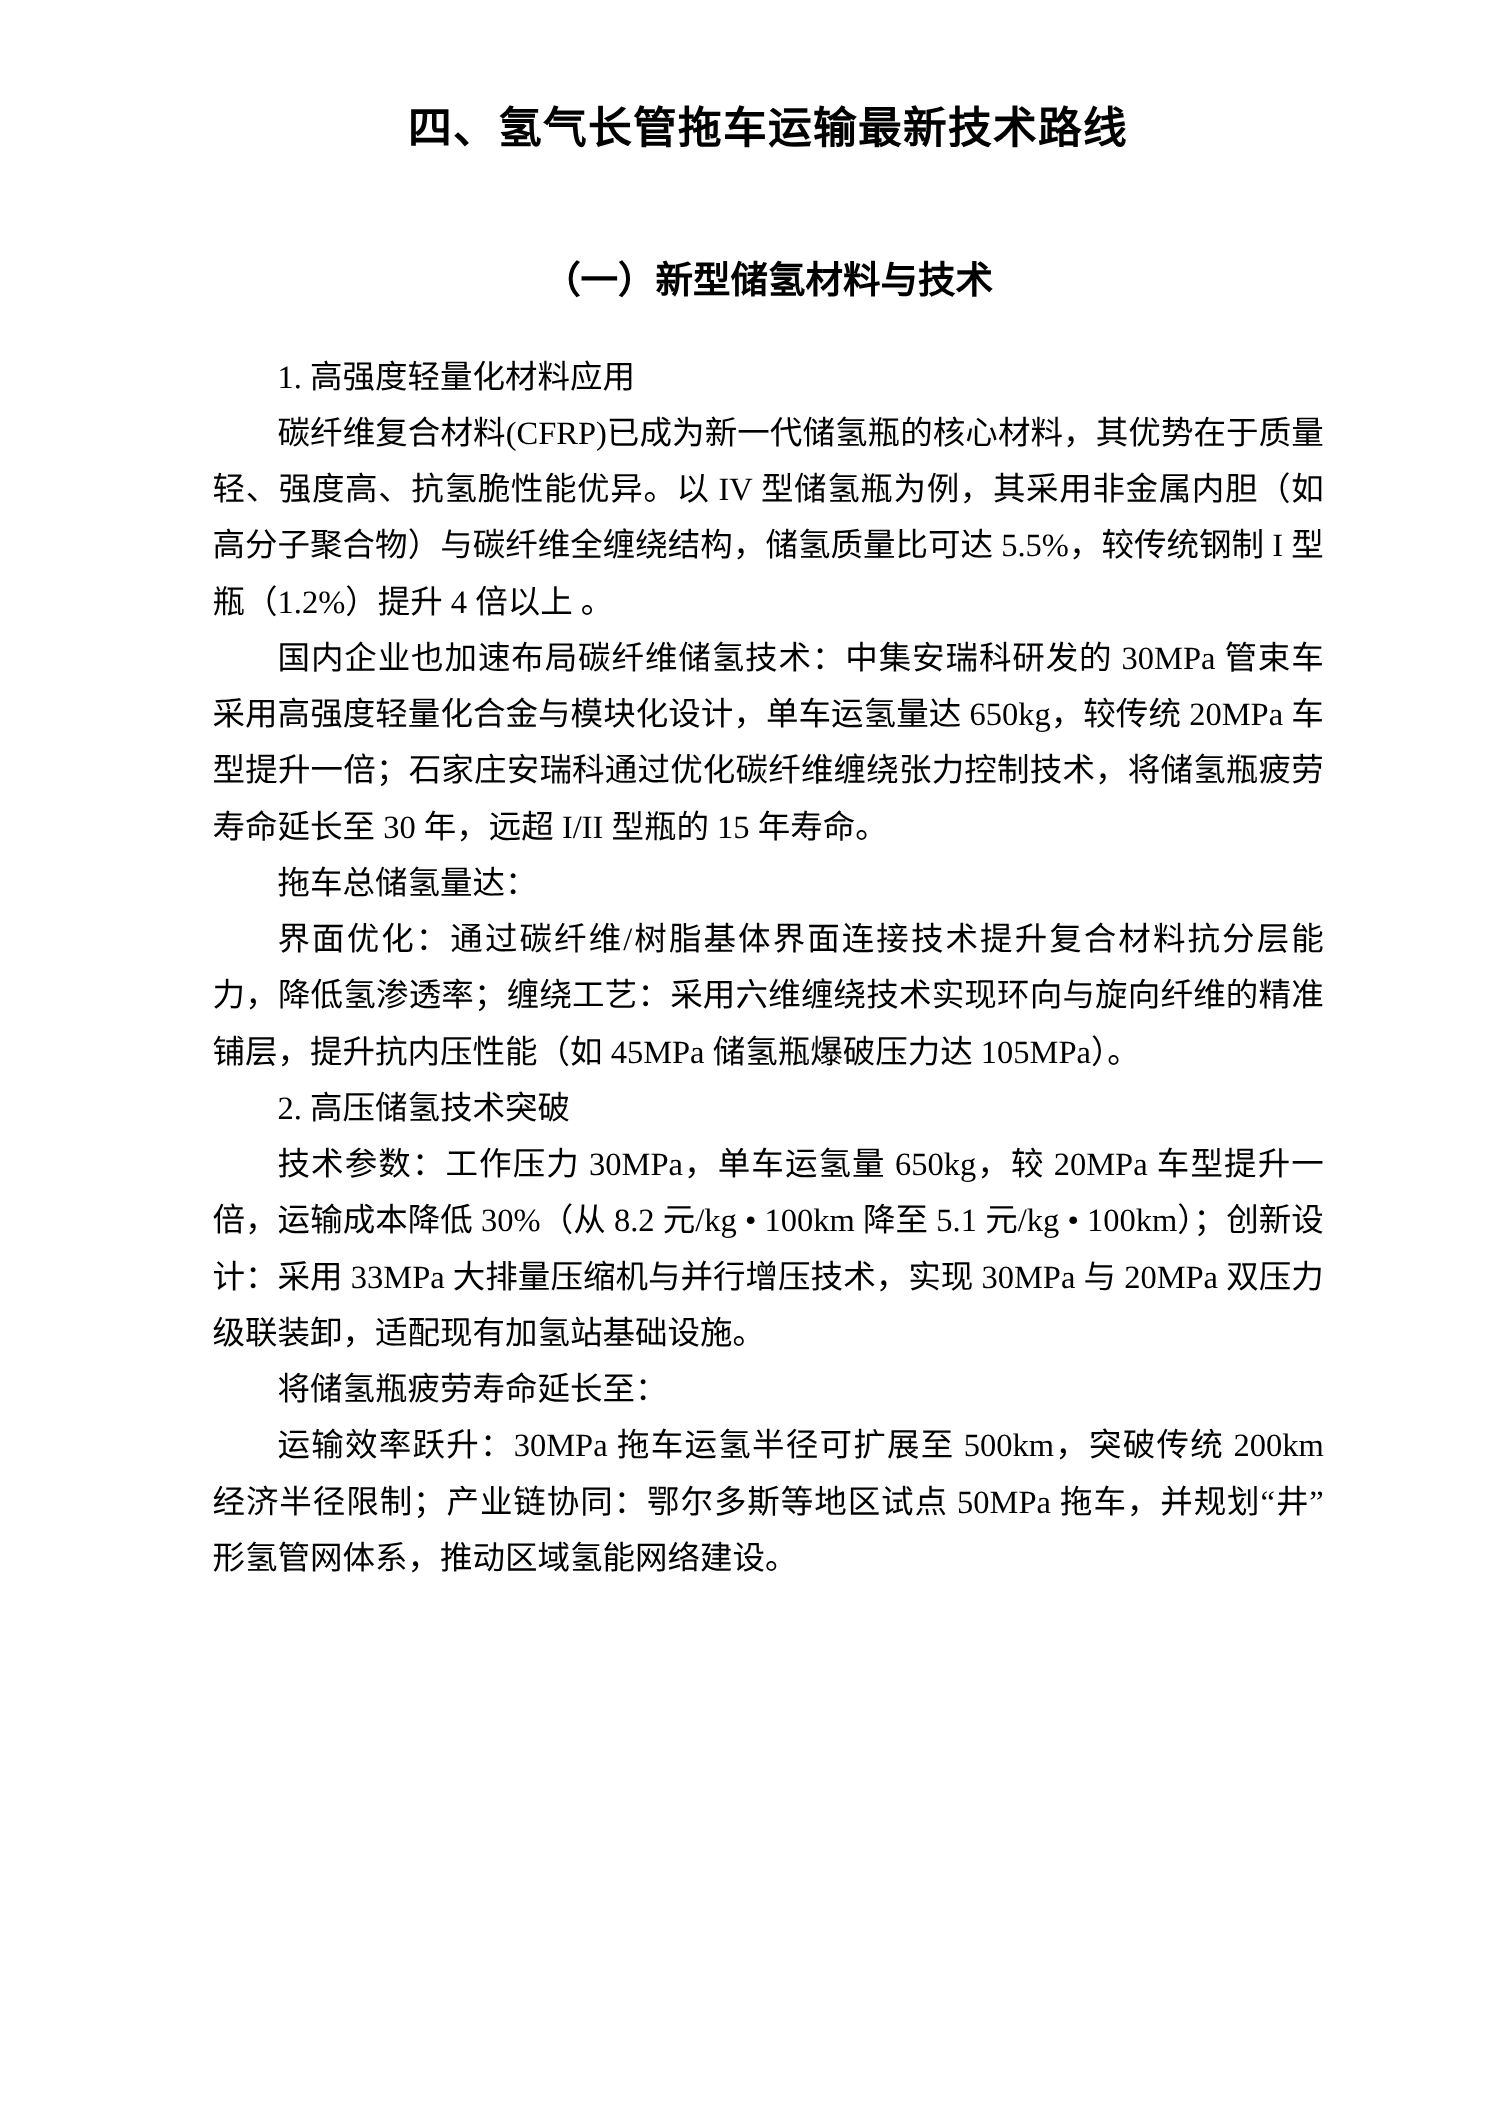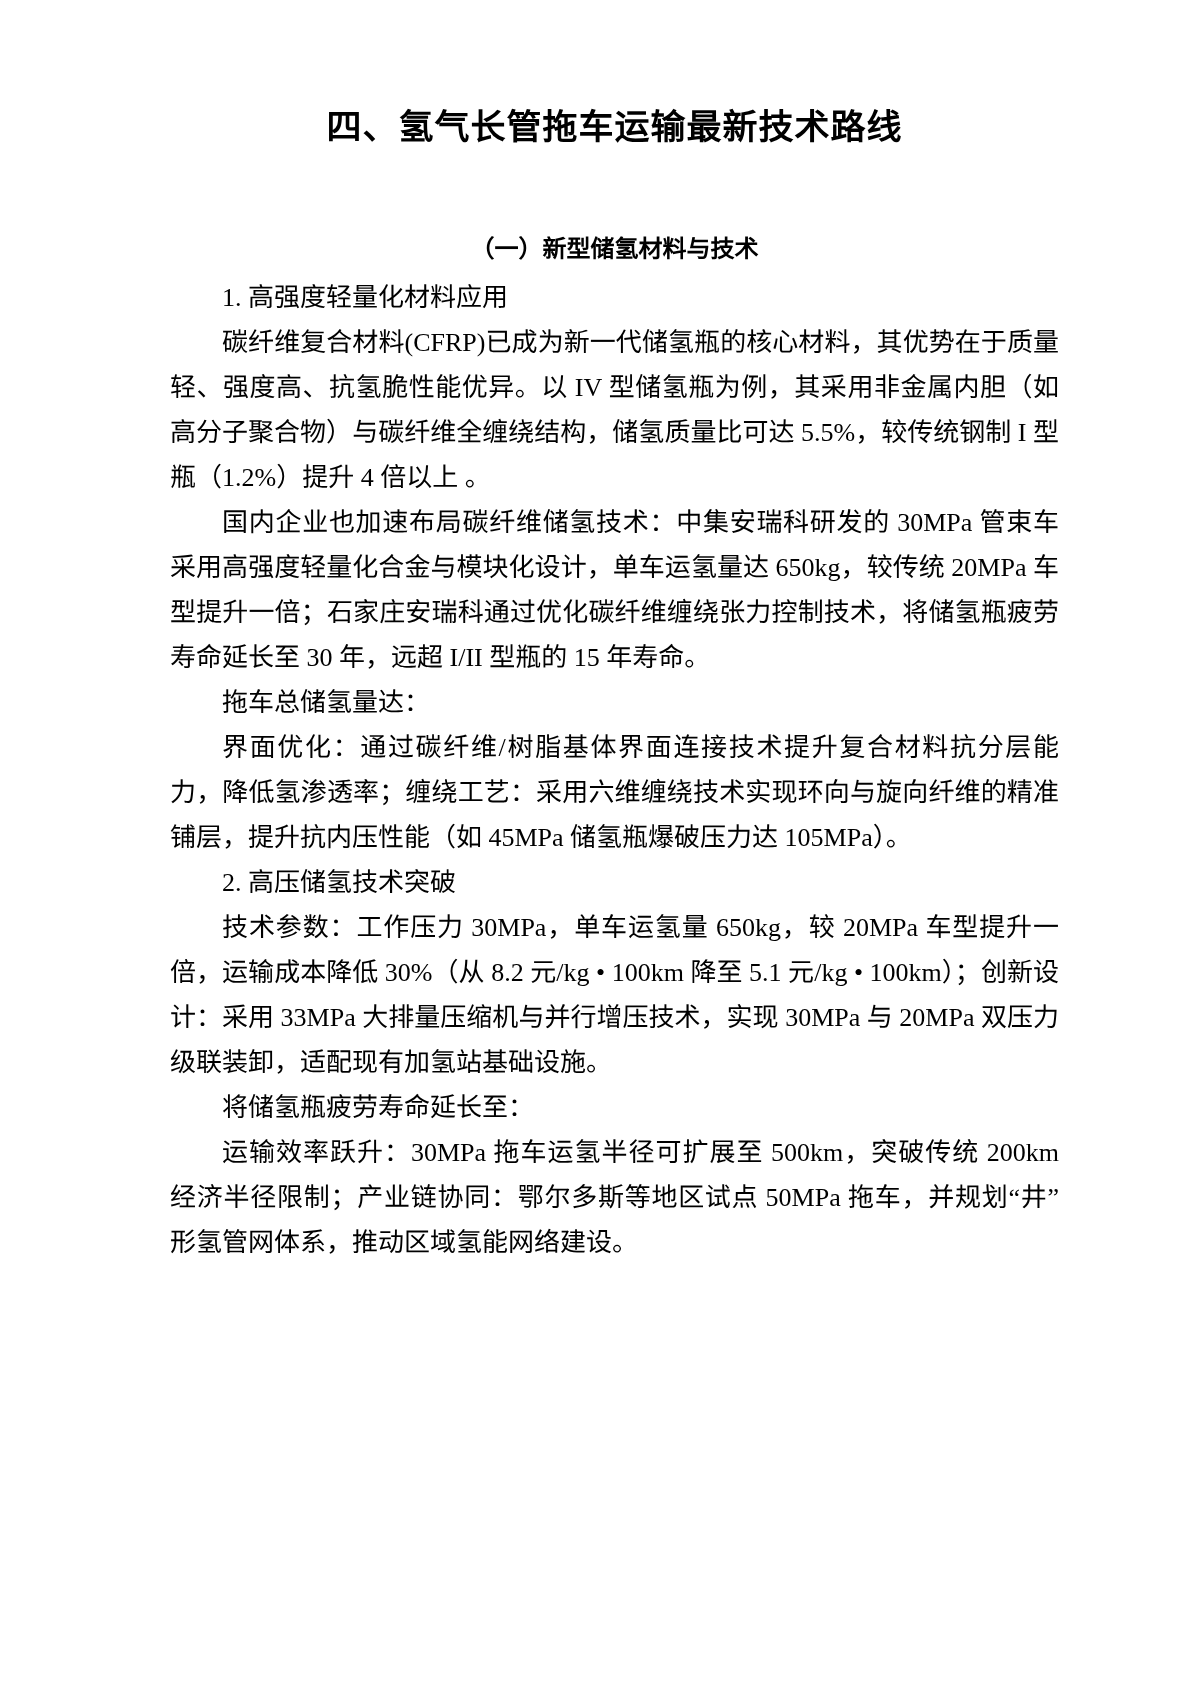--- a/index.html
+++ b/index.html
@@ -15,7 +15,7 @@
     background: #ffffff;
     color: #000000;
     box-sizing: border-box;
-    padding: 102px 140px 0 170px;
+    padding: 78px 140px 0 170px;
     overflow: hidden;
   }
   .doc-title {

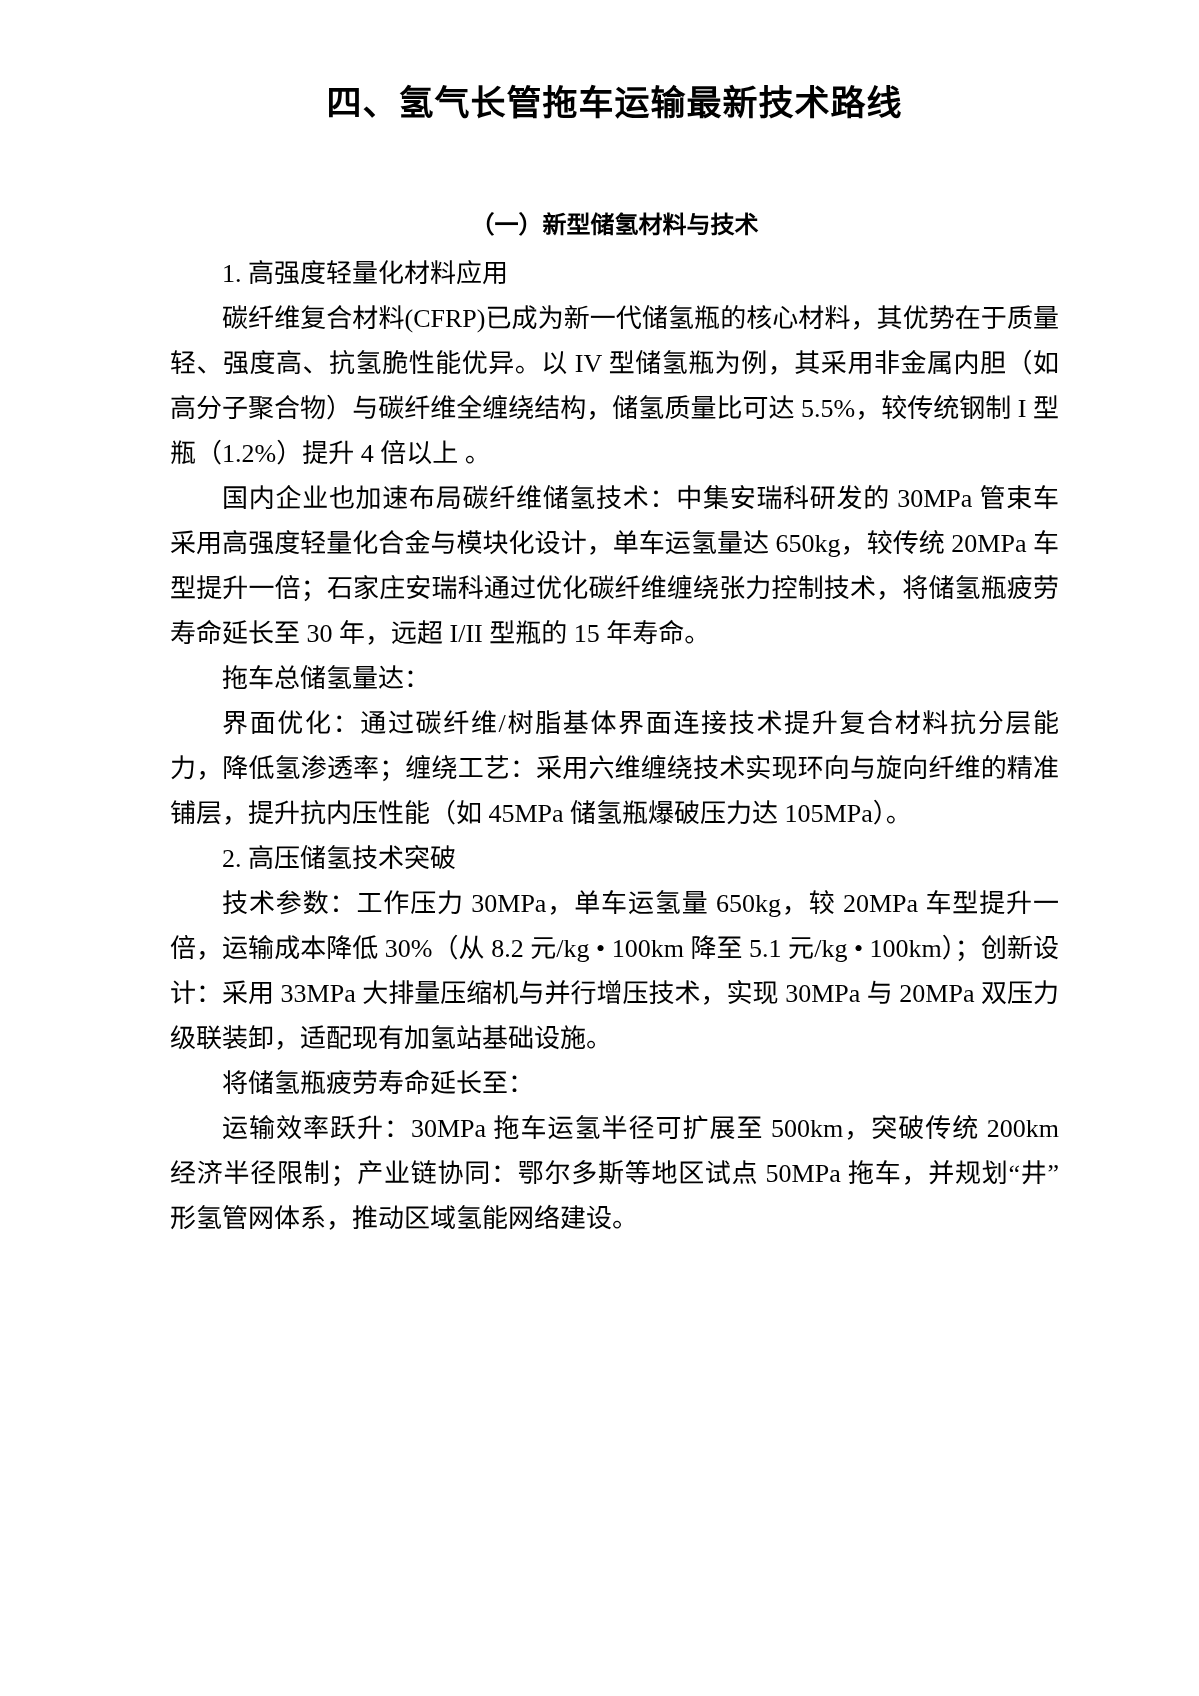--- a/index.html
+++ b/index.html
@@ -32,7 +32,7 @@
     margin: 75px 0 0 0;
     font-family: Liberation Sans, sans-serif;
     font-weight: 700;
-    font-size: 24px;
+    font-size: 30px;
     line-height: 44px;
     text-align: center;
     color: #000000;

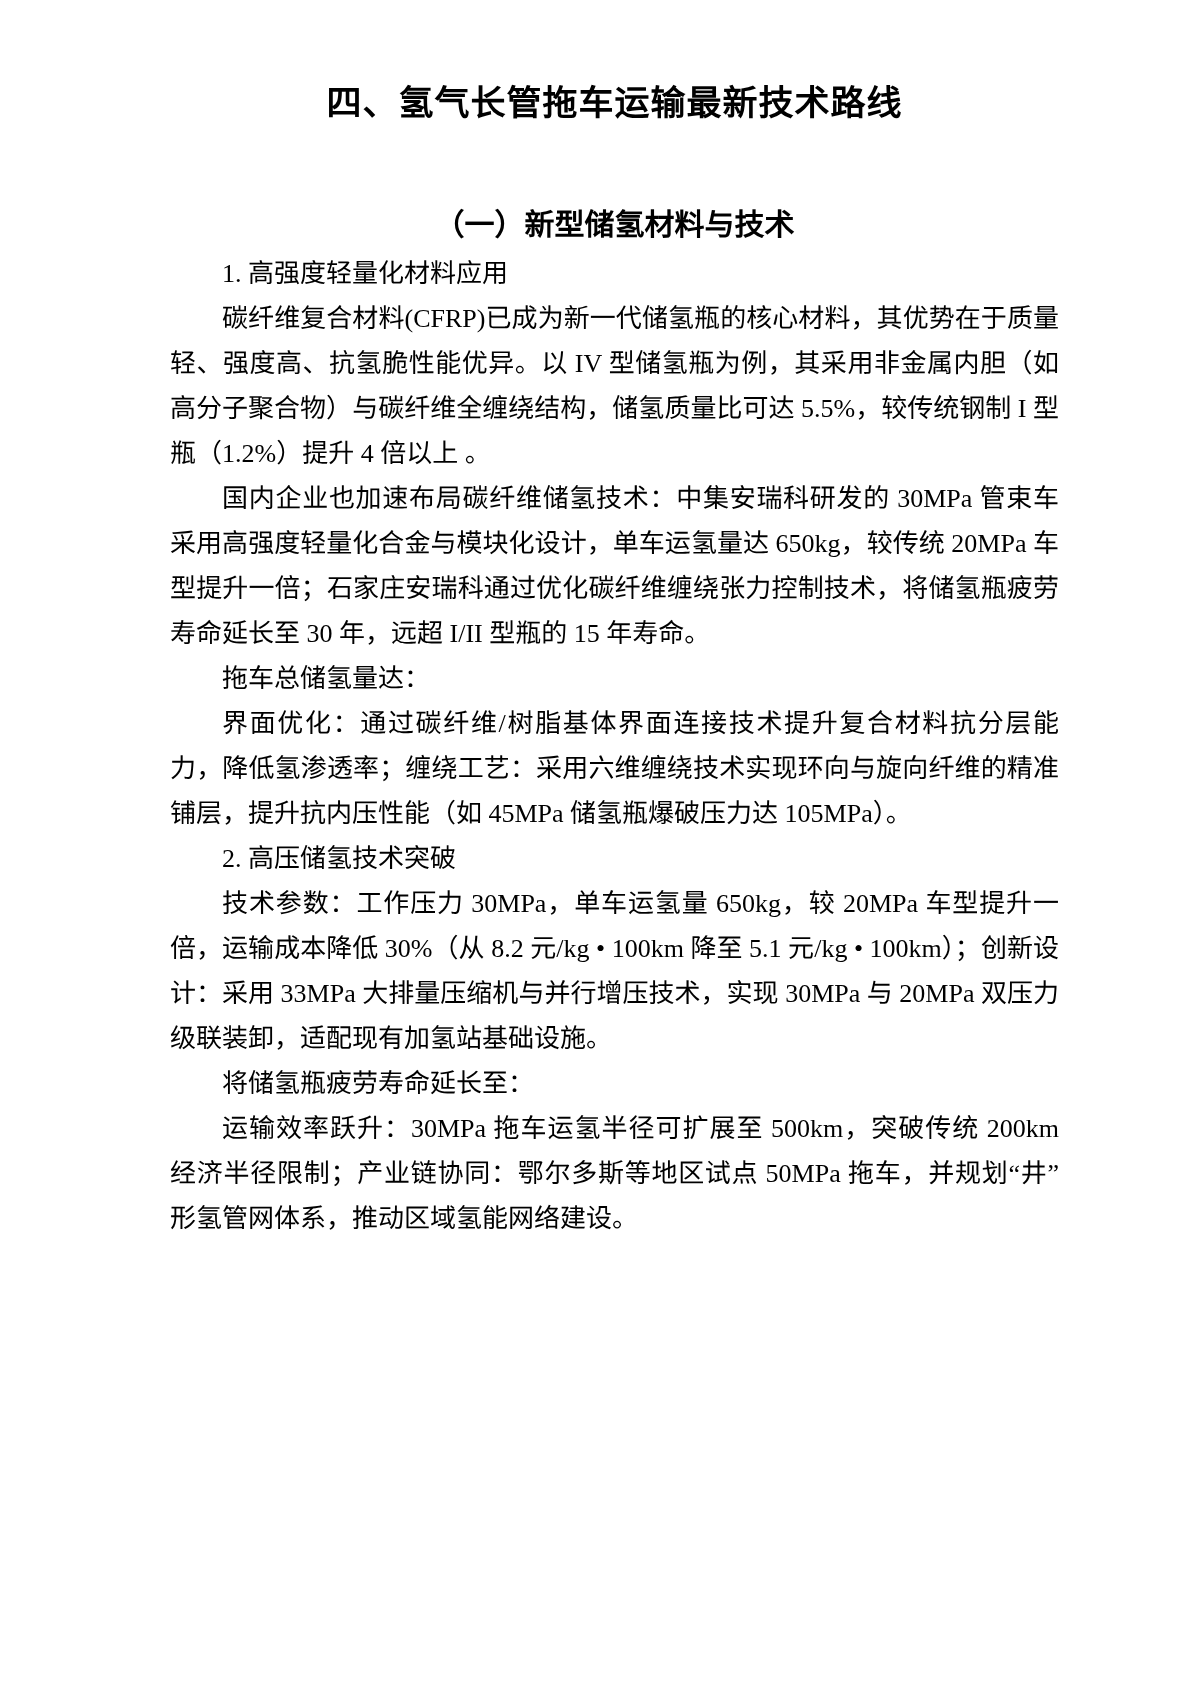--- a/index.html
+++ b/index.html
@@ -38,7 +38,7 @@
     color: #000000;
   }
   .doc-body {
-    margin-top: 4px;
+    margin-top: 32px;
     font-family: "Liberation Serif", "DejaVu Serif", serif;
     font-size: 26px;
     line-height: 45px;

